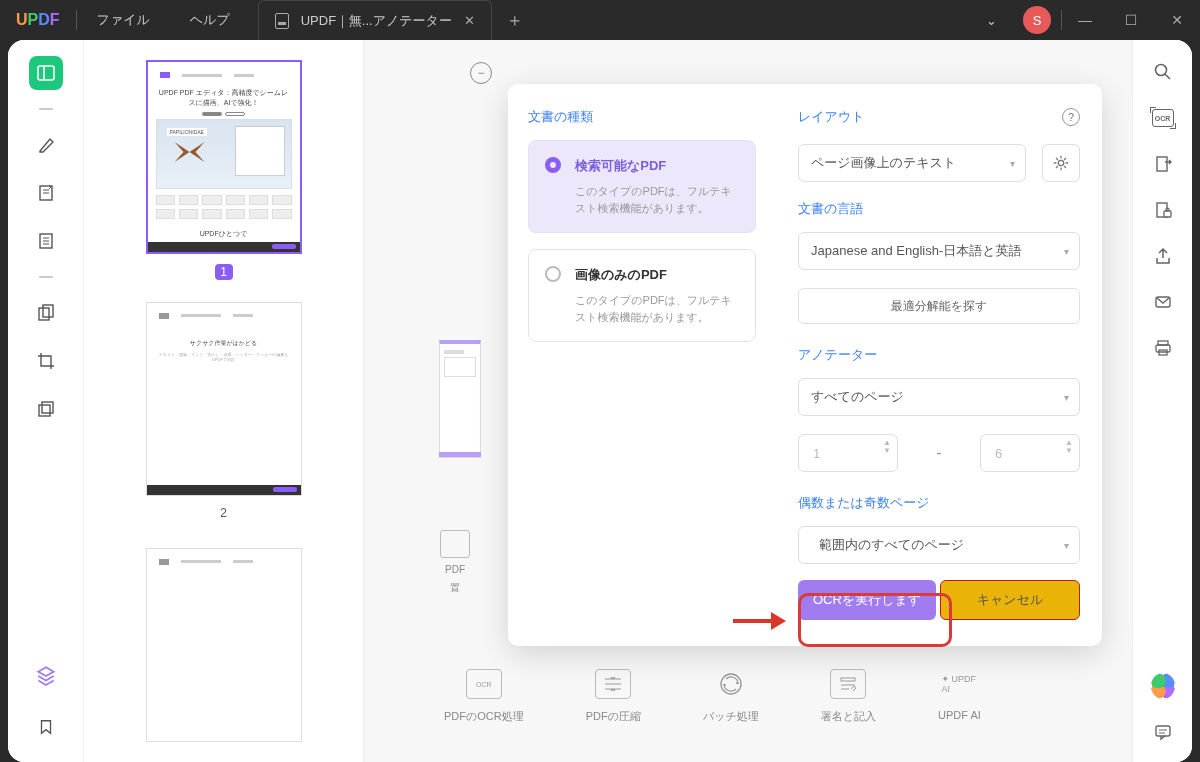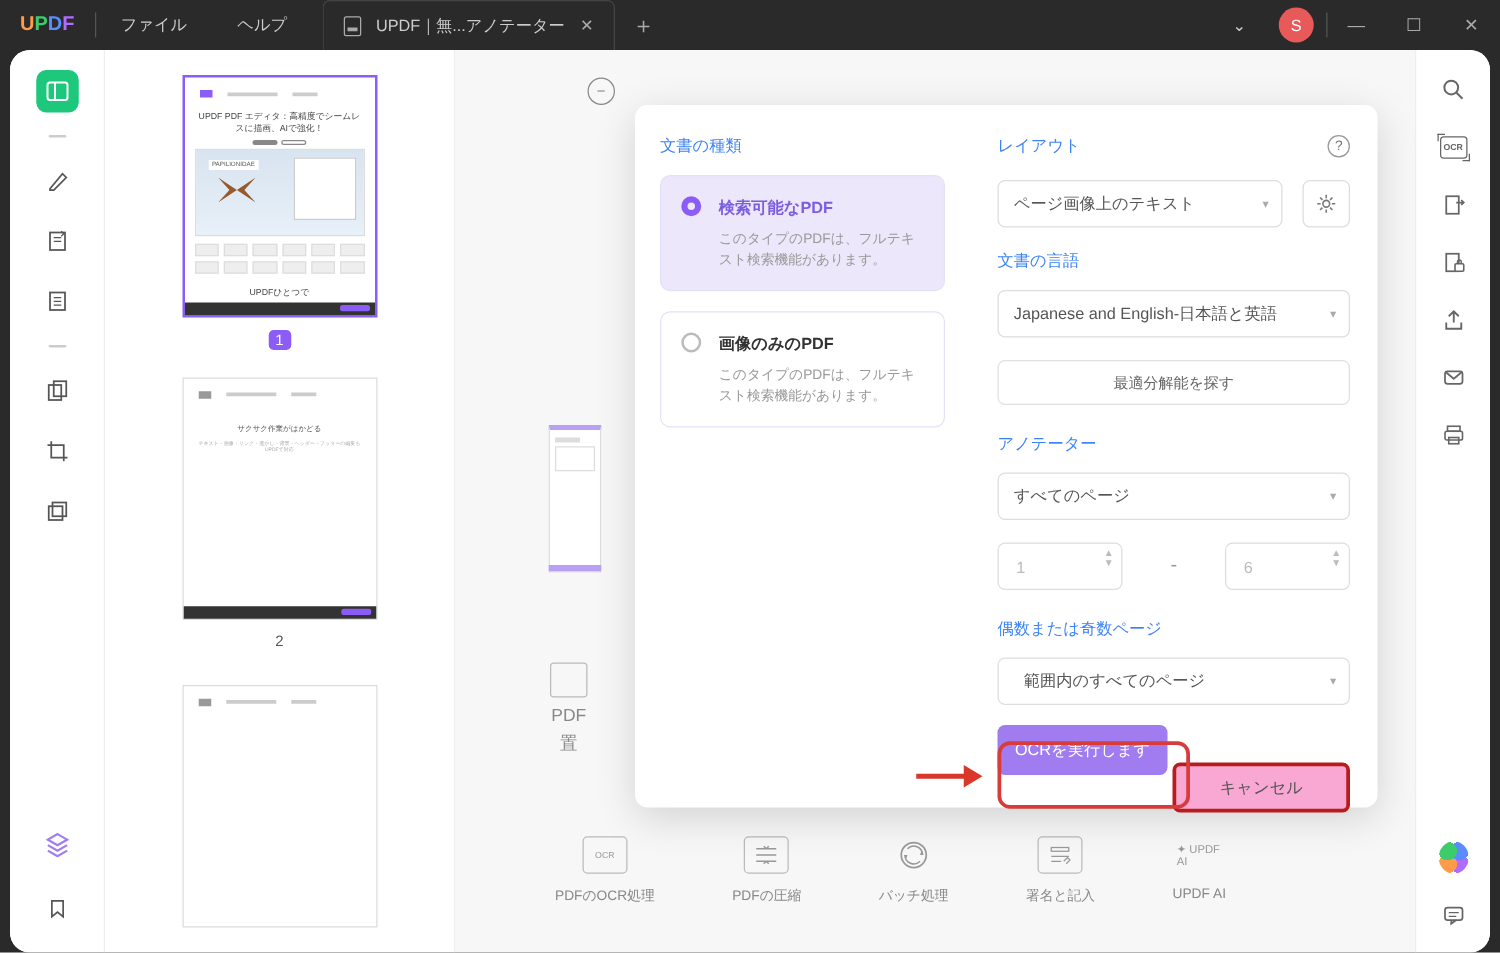--- a/index.html
+++ b/index.html
@@ -104,7 +104,7 @@
 .page-preview { position: absolute; top: 300px; left: 75px; width: 42px; height: 118px; background: #fff; border: 1px solid #ddd; border-top: 4px solid #b9a0f5; padding: 6px 4px; font-size: 5px; color: #bbb; z-index: 1;}
 .page-preview::after { content: ""; position: absolute; bottom: 0; left: -1px; right: -1px; height: 5px; background: #b9a0f5; }
 
-.main-feat-row { position: absolute; top: 490px; left: 76px; font-size: 14px; color: #888; z-index: 1; display: flex; flex-direction: column; align-items: center; gap: 6px;}
+.main-feat-row { position: absolute; top: 490px; left: 76px; font-size: 10px; color: #888; z-index: 1; display: flex; flex-direction: column; align-items: center; gap: 6px;}
 .main-feat-ic { width: 30px; height: 28px; border: 1.5px solid #bbb; border-radius: 3px; }
 </style>
 </head>

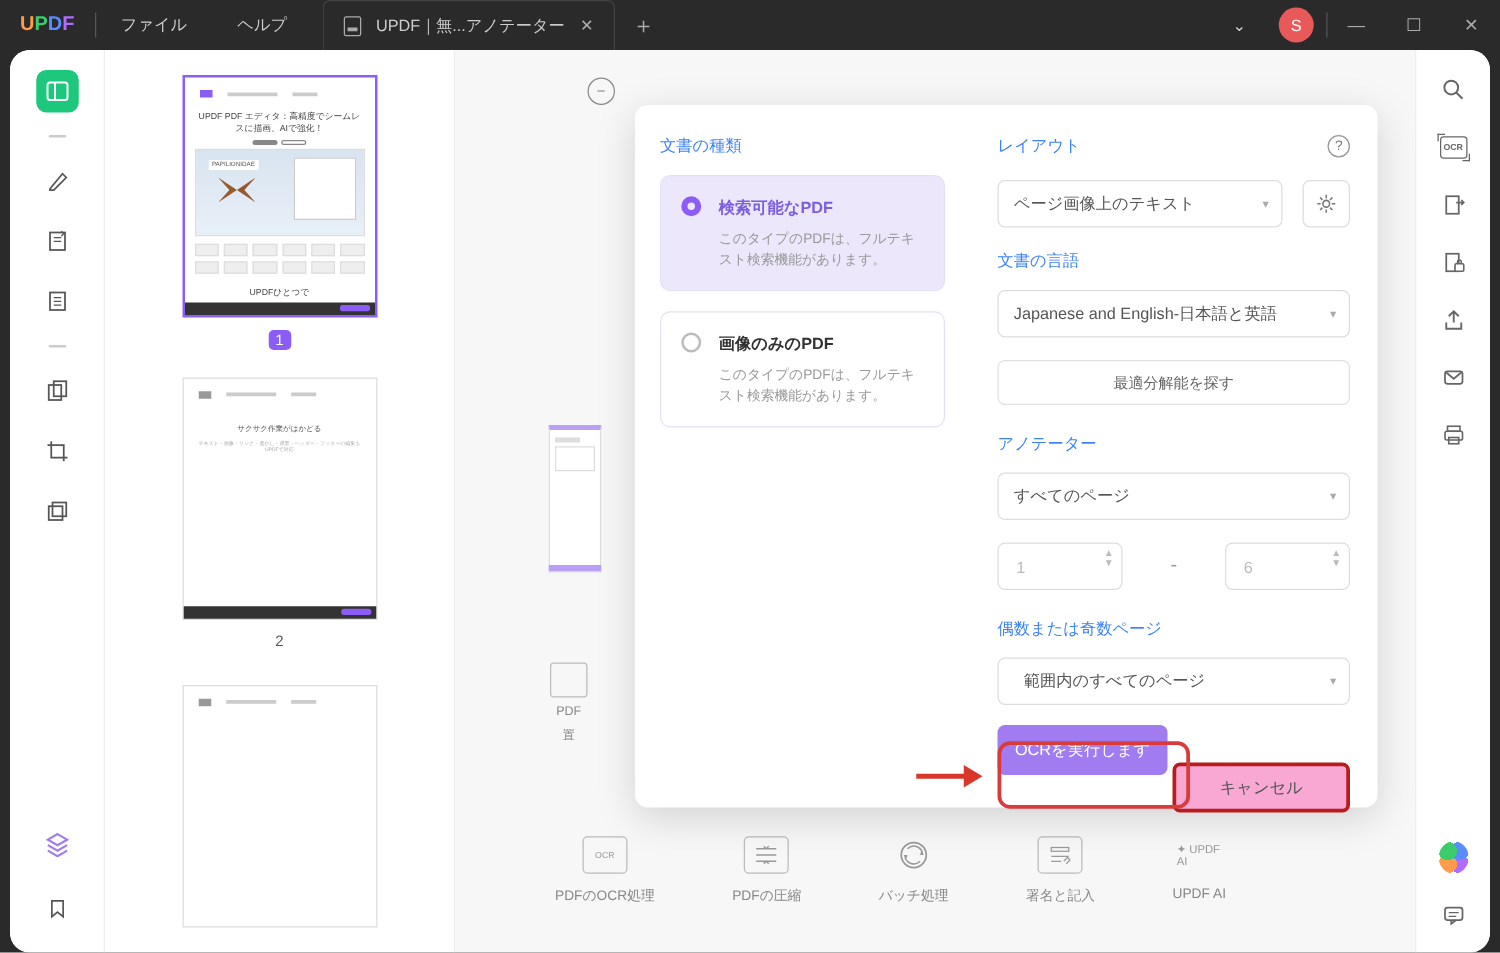--- a/index.html
+++ b/index.html
@@ -75,7 +75,7 @@
 .action-row { display: flex; gap: 4px; margin-top: 12px; }
 .btn { flex: 1; height: 40px; border-radius: 6px; display: flex; align-items: center; justify-content: center; font-size: 13px; }
 .btn.primary { background: #a07cf0; color: #fff; }
-.btn.secondary { border: 3px solid #b91c1c; color: #555; background: #f9a8d4; margin-top: 30px; }
+.btn.secondary { border: 1px solid #b91c1c; color: #555; background: #eab308; }
 .highlight-box { position: absolute; top: 553px; left: 790px; width: 154px; height: 54px; border: 3px solid #d93a3a; border-radius: 10px; z-index: 10; pointer-events: none; }
 .red-arrow { position: absolute; top: 568px; left: 723px; z-index: 10; color: #d9372a; font-size: 28px; font-weight: bold; pointer-events: none; }
 

